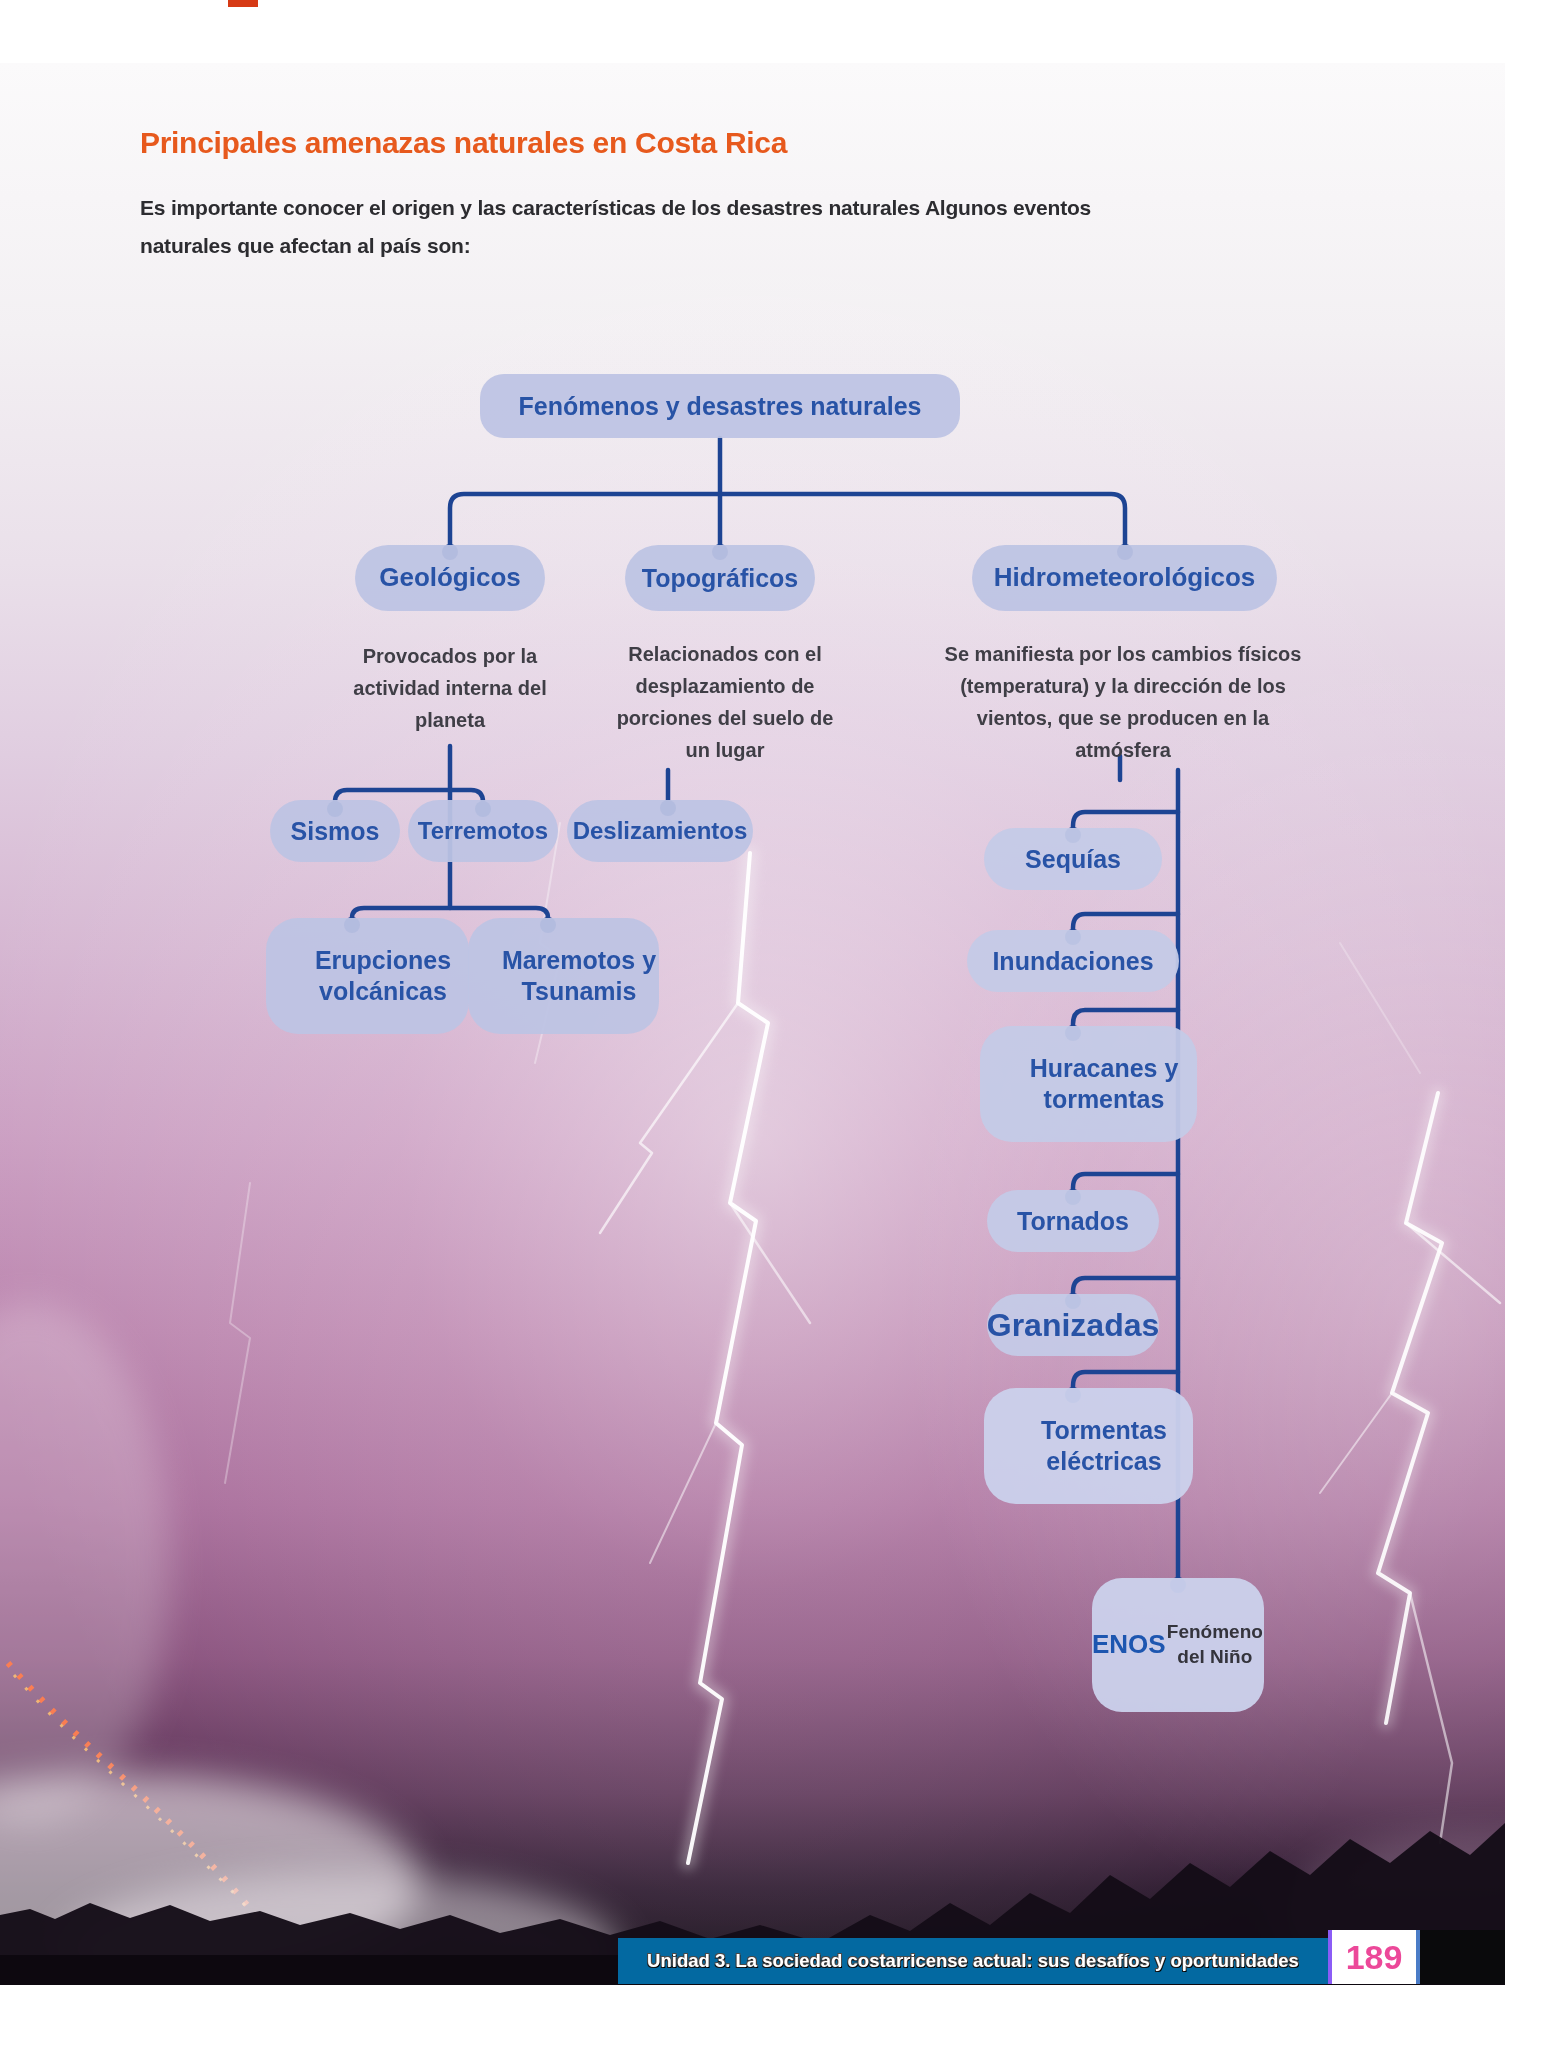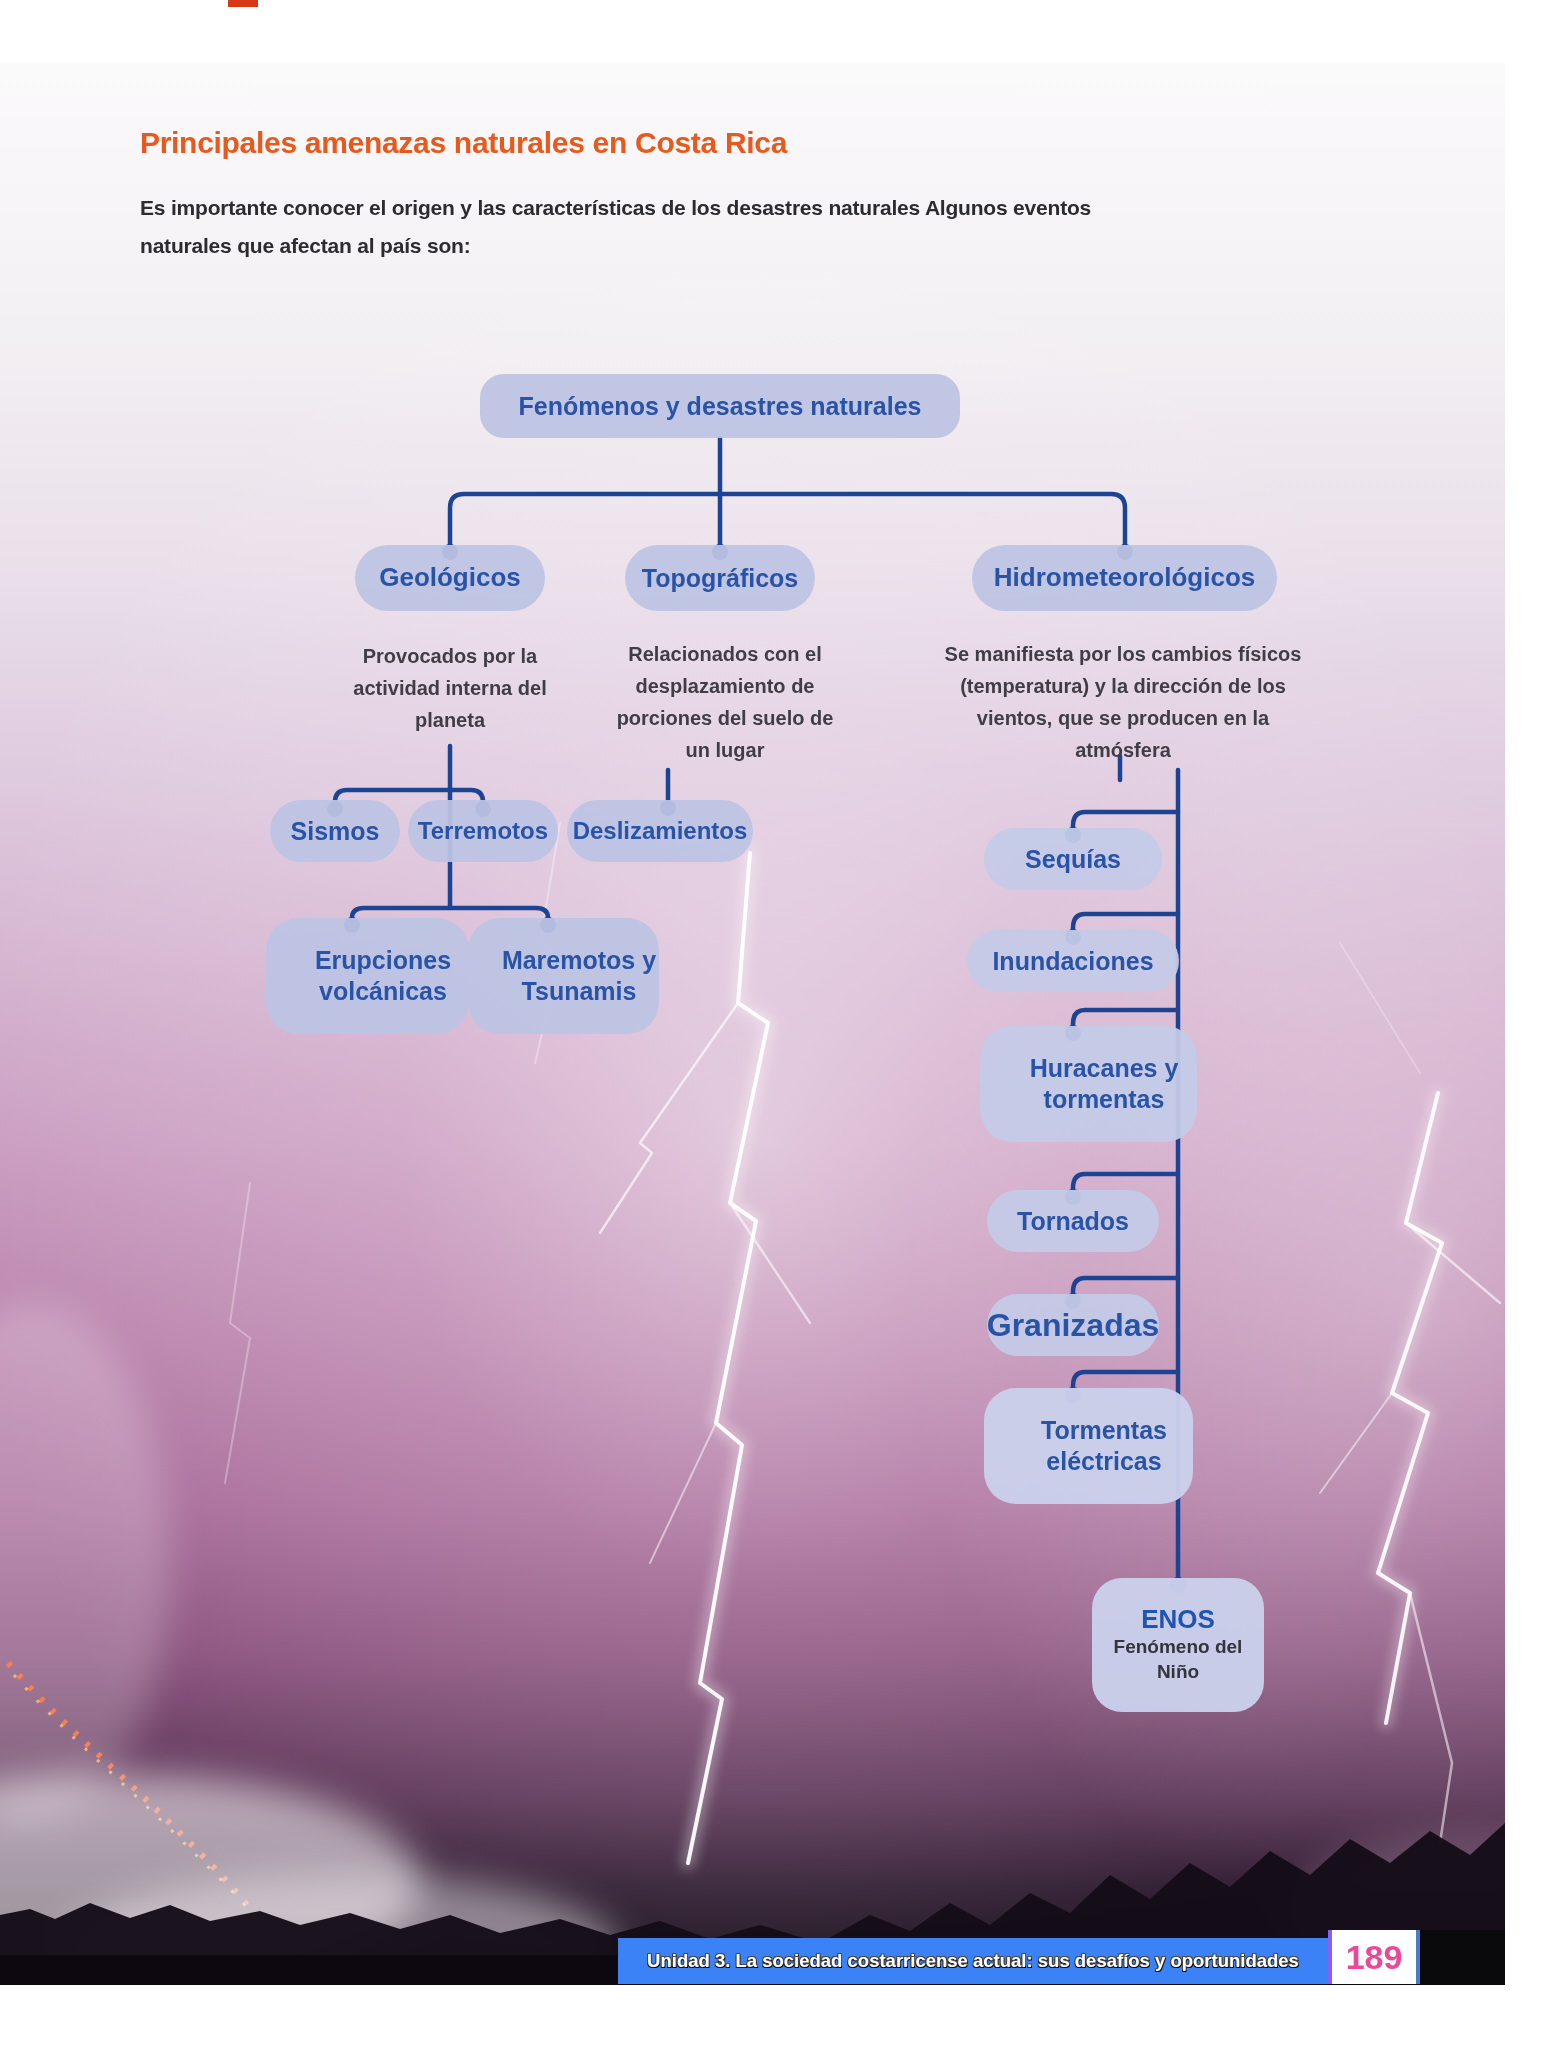--- a/index.html
+++ b/index.html
@@ -33,7 +33,7 @@
     color:#3f3e46;line-height:1.6;
   }
   .conn{position:absolute;left:0;top:0;pointer-events:none;}
-  .enos-box{flex-direction:column;padding:6px 0;}
+  .enos-box{flex-direction:row;padding:6px 0;}
   .enos-title{font-size:26px;font-weight:bold;color:#1d56b0;line-height:1.15;}
   .enos-sub{font-size:19px;font-weight:bold;color:#34343c;line-height:1.3;}
   .footer-caption{

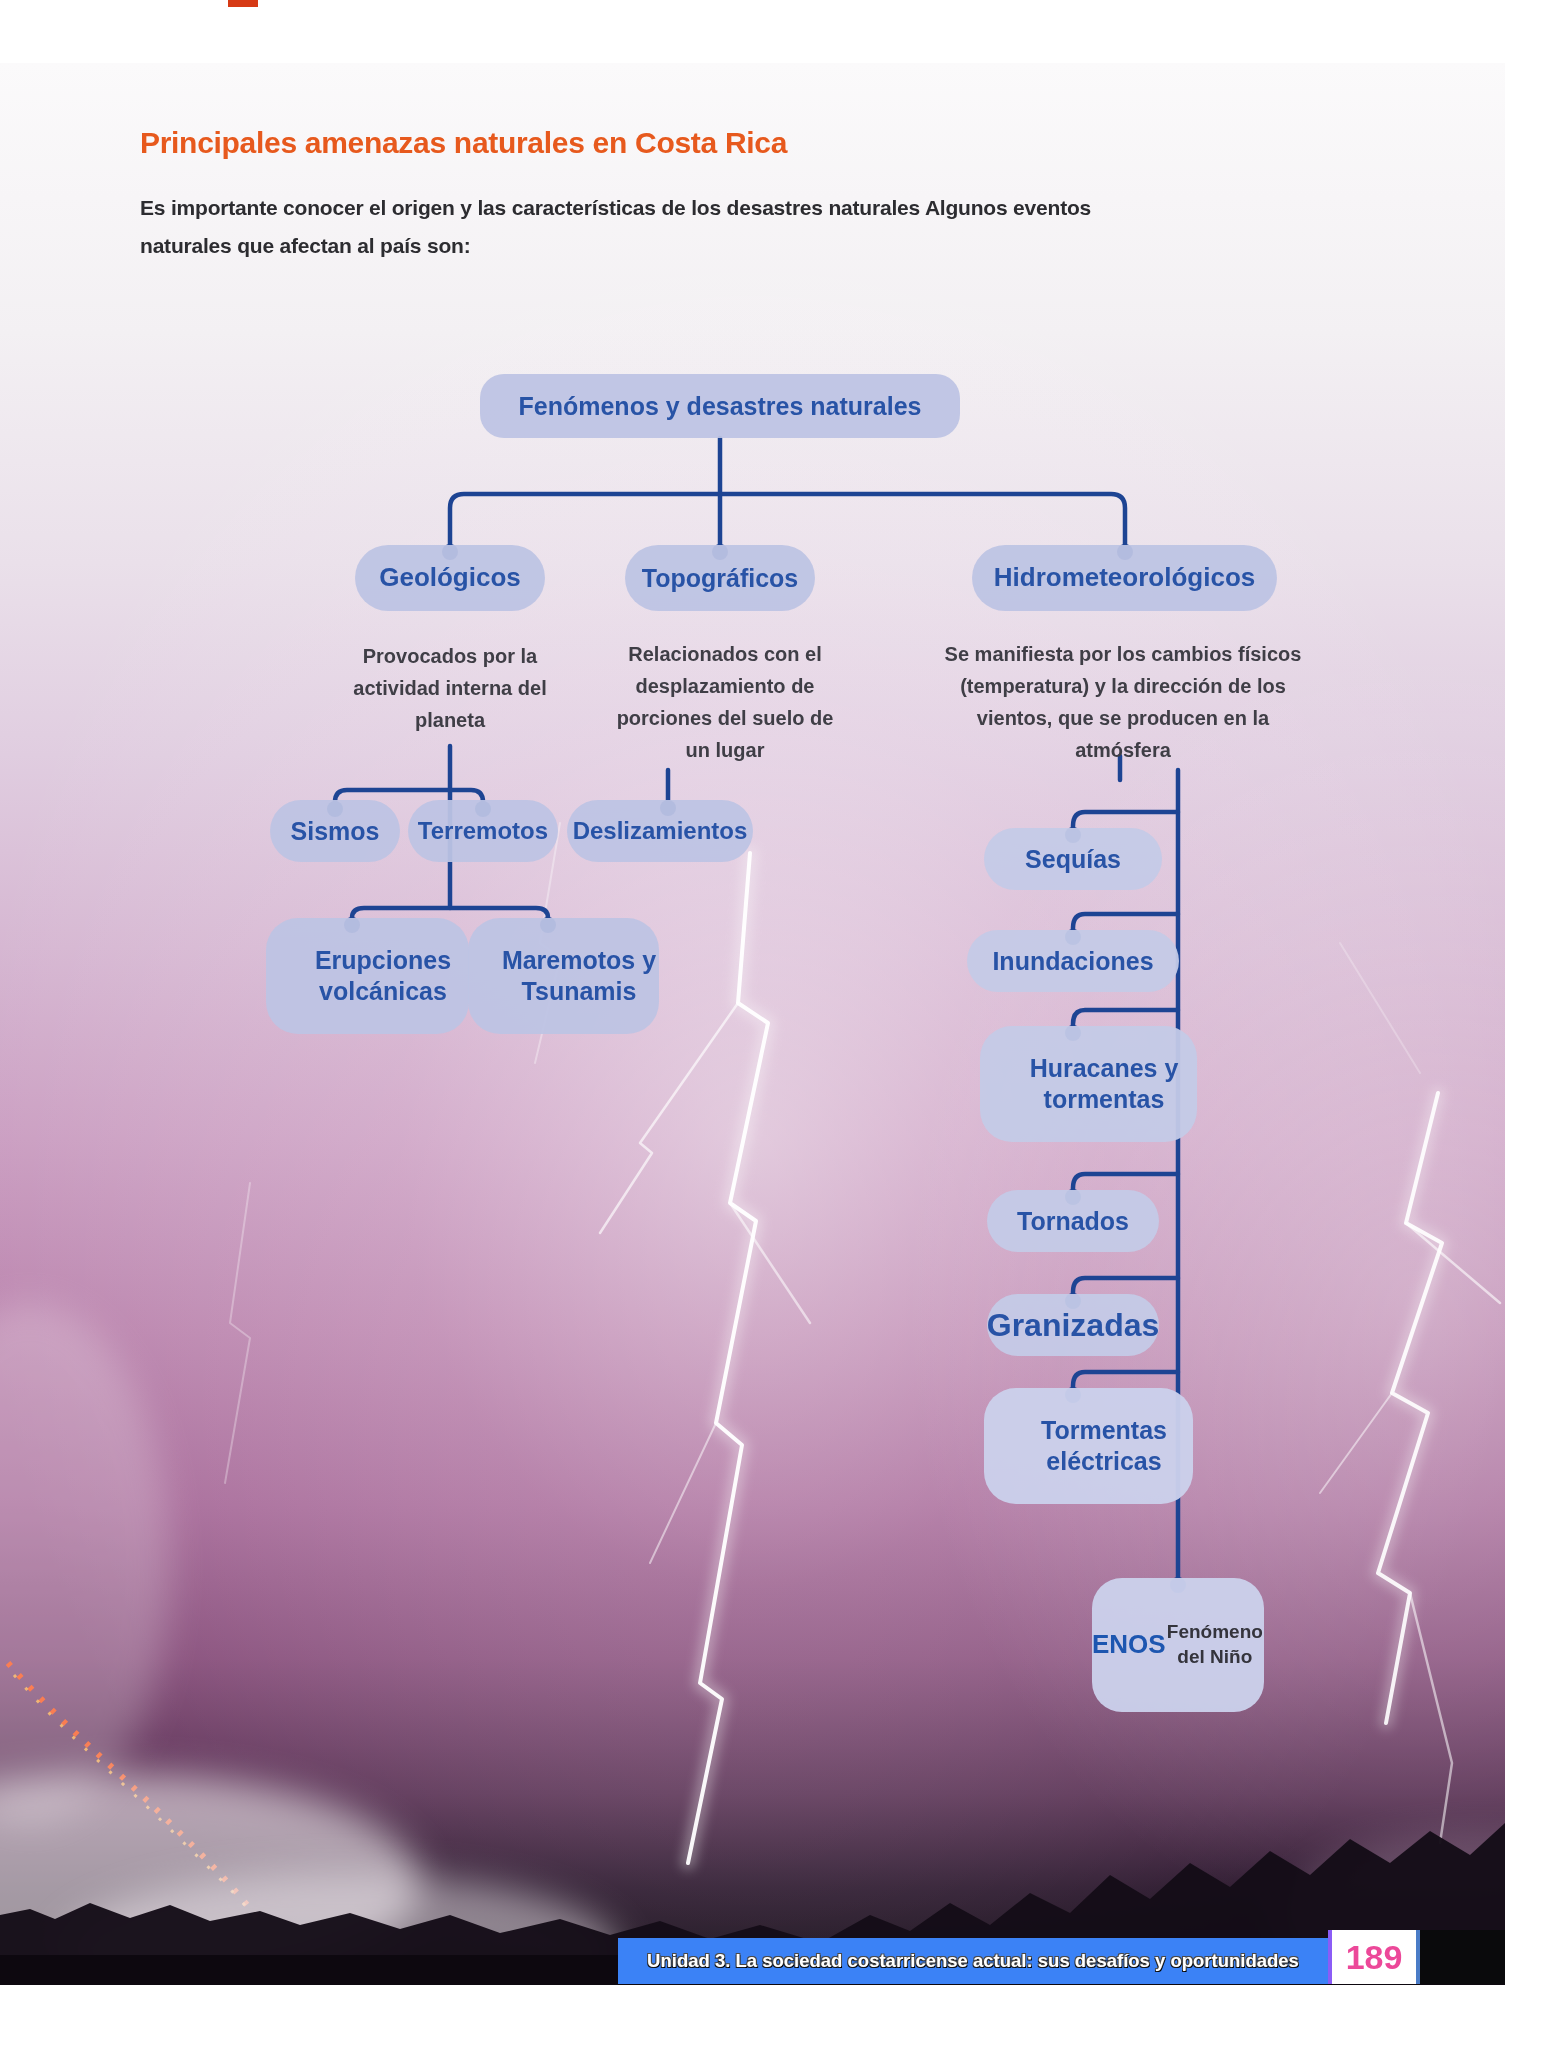--- a/index.html
+++ b/index.html
@@ -38,7 +38,7 @@
   .enos-sub{font-size:19px;font-weight:bold;color:#34343c;line-height:1.3;}
   .footer-caption{
     position:absolute;left:618px;top:1938px;width:710px;height:46px;
-    background:#3b82f6;display:flex;align-items:center;justify-content:center;
+    background:#0369a1;display:flex;align-items:center;justify-content:center;
   }
   .footer-caption span{
     color:#ffffff;font-size:18.5px;font-weight:bold;white-space:nowrap;

